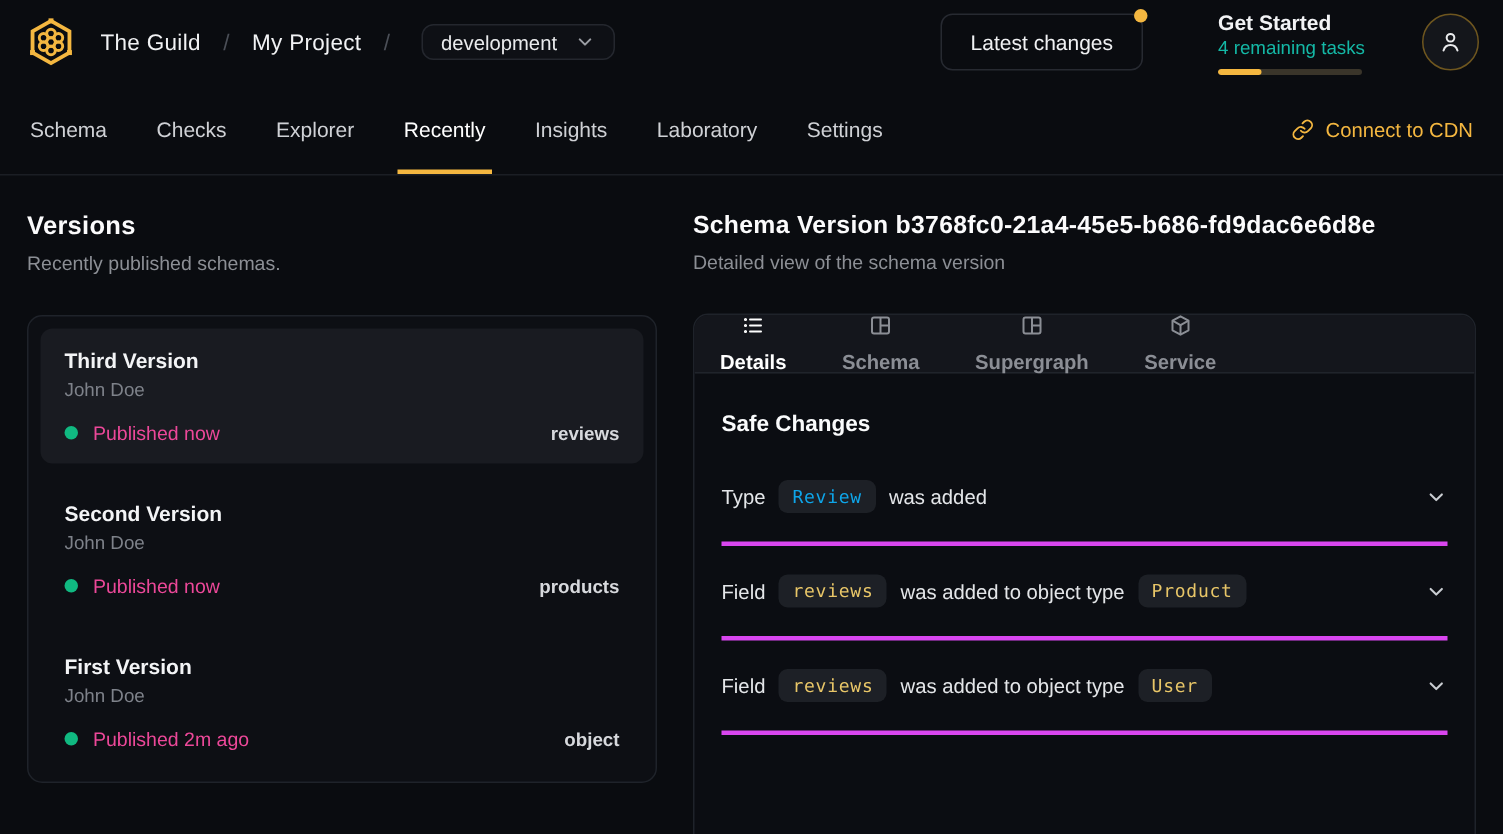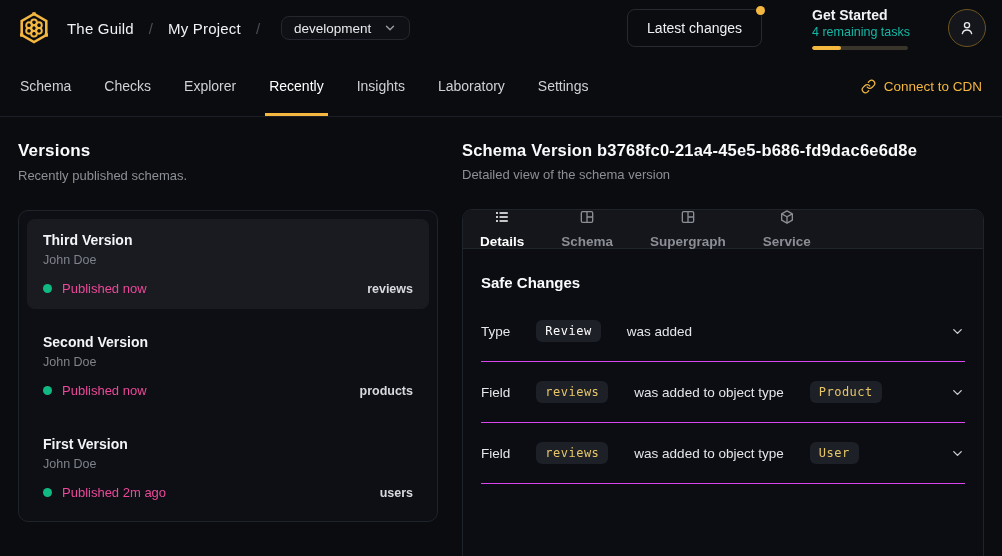--- a/index.html
+++ b/index.html
@@ -107,8 +107,8 @@
   .detail-body { padding:17px 18px 0 18px; }
   .section-title { font-size:15px; font-weight:700; color:#fafbfc; margin:8px 0 10px 0; }
   .change-row {
-    display:flex; align-items:center; gap:26px; padding:19px 0;
-    border-bottom:1px solid #d946ef; font-size:13.5px; color:#e4e6e9;
+    display:flex; align-items:center; gap:9px; padding:19px 0;
+    border-bottom:3px solid #d946ef; font-size:13.5px; color:#e4e6e9;
     cursor:pointer;
   }
   .code-badge {

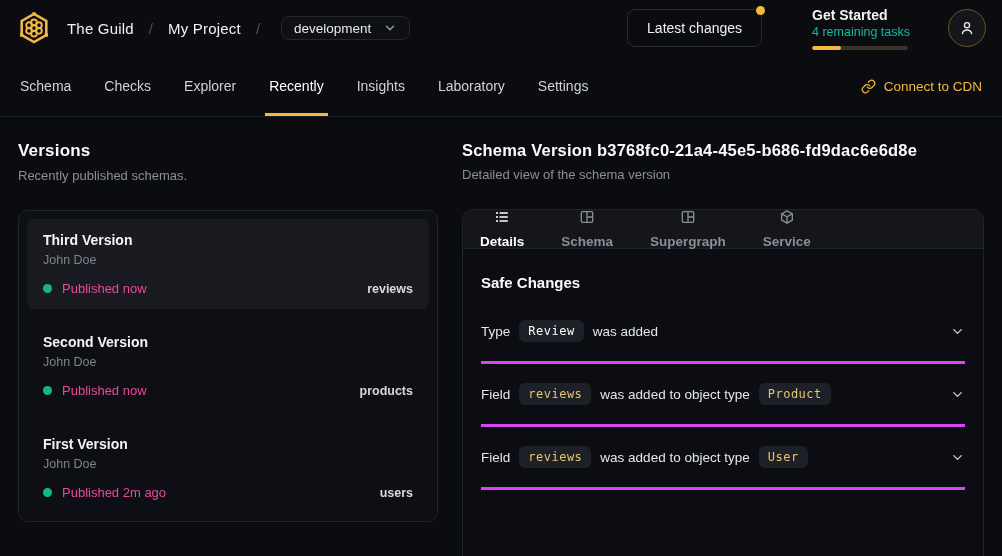--- a/index.html
+++ b/index.html
@@ -299,7 +299,7 @@
 
         <div class="change-row">
           <span>Type</span>
-          <span class="code-badge" style="color:#ffffff">Review</span>
+          <span class="code-badge" style="color:#0ea5e9">Review</span>
           <span>was added</span>
           <span class="row-chevron">
             <svg width="15" height="15" viewBox="0 0 24 24" fill="none" stroke="currentColor" stroke-width="2.2" stroke-linecap="round" stroke-linejoin="round">

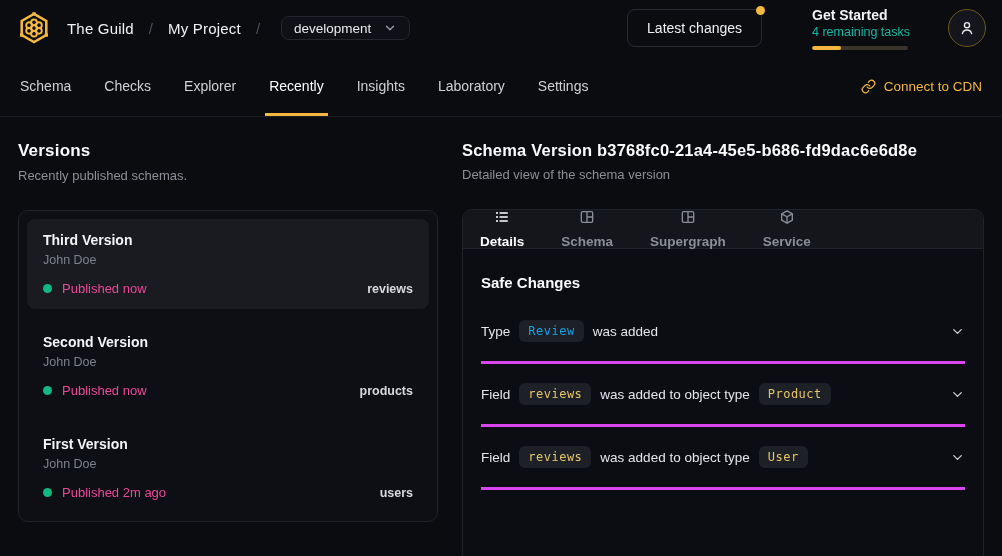--- a/index.html
+++ b/index.html
@@ -231,7 +231,7 @@
         <div class="vi-status">
           <span class="vi-dot" style="background:#10b981"></span>
           <span class="vi-pub">Published 2m ago</span>
-          <span class="vi-service">users</span>
+          <span class="vi-service">object</span>
         </div>
       </div>
 

